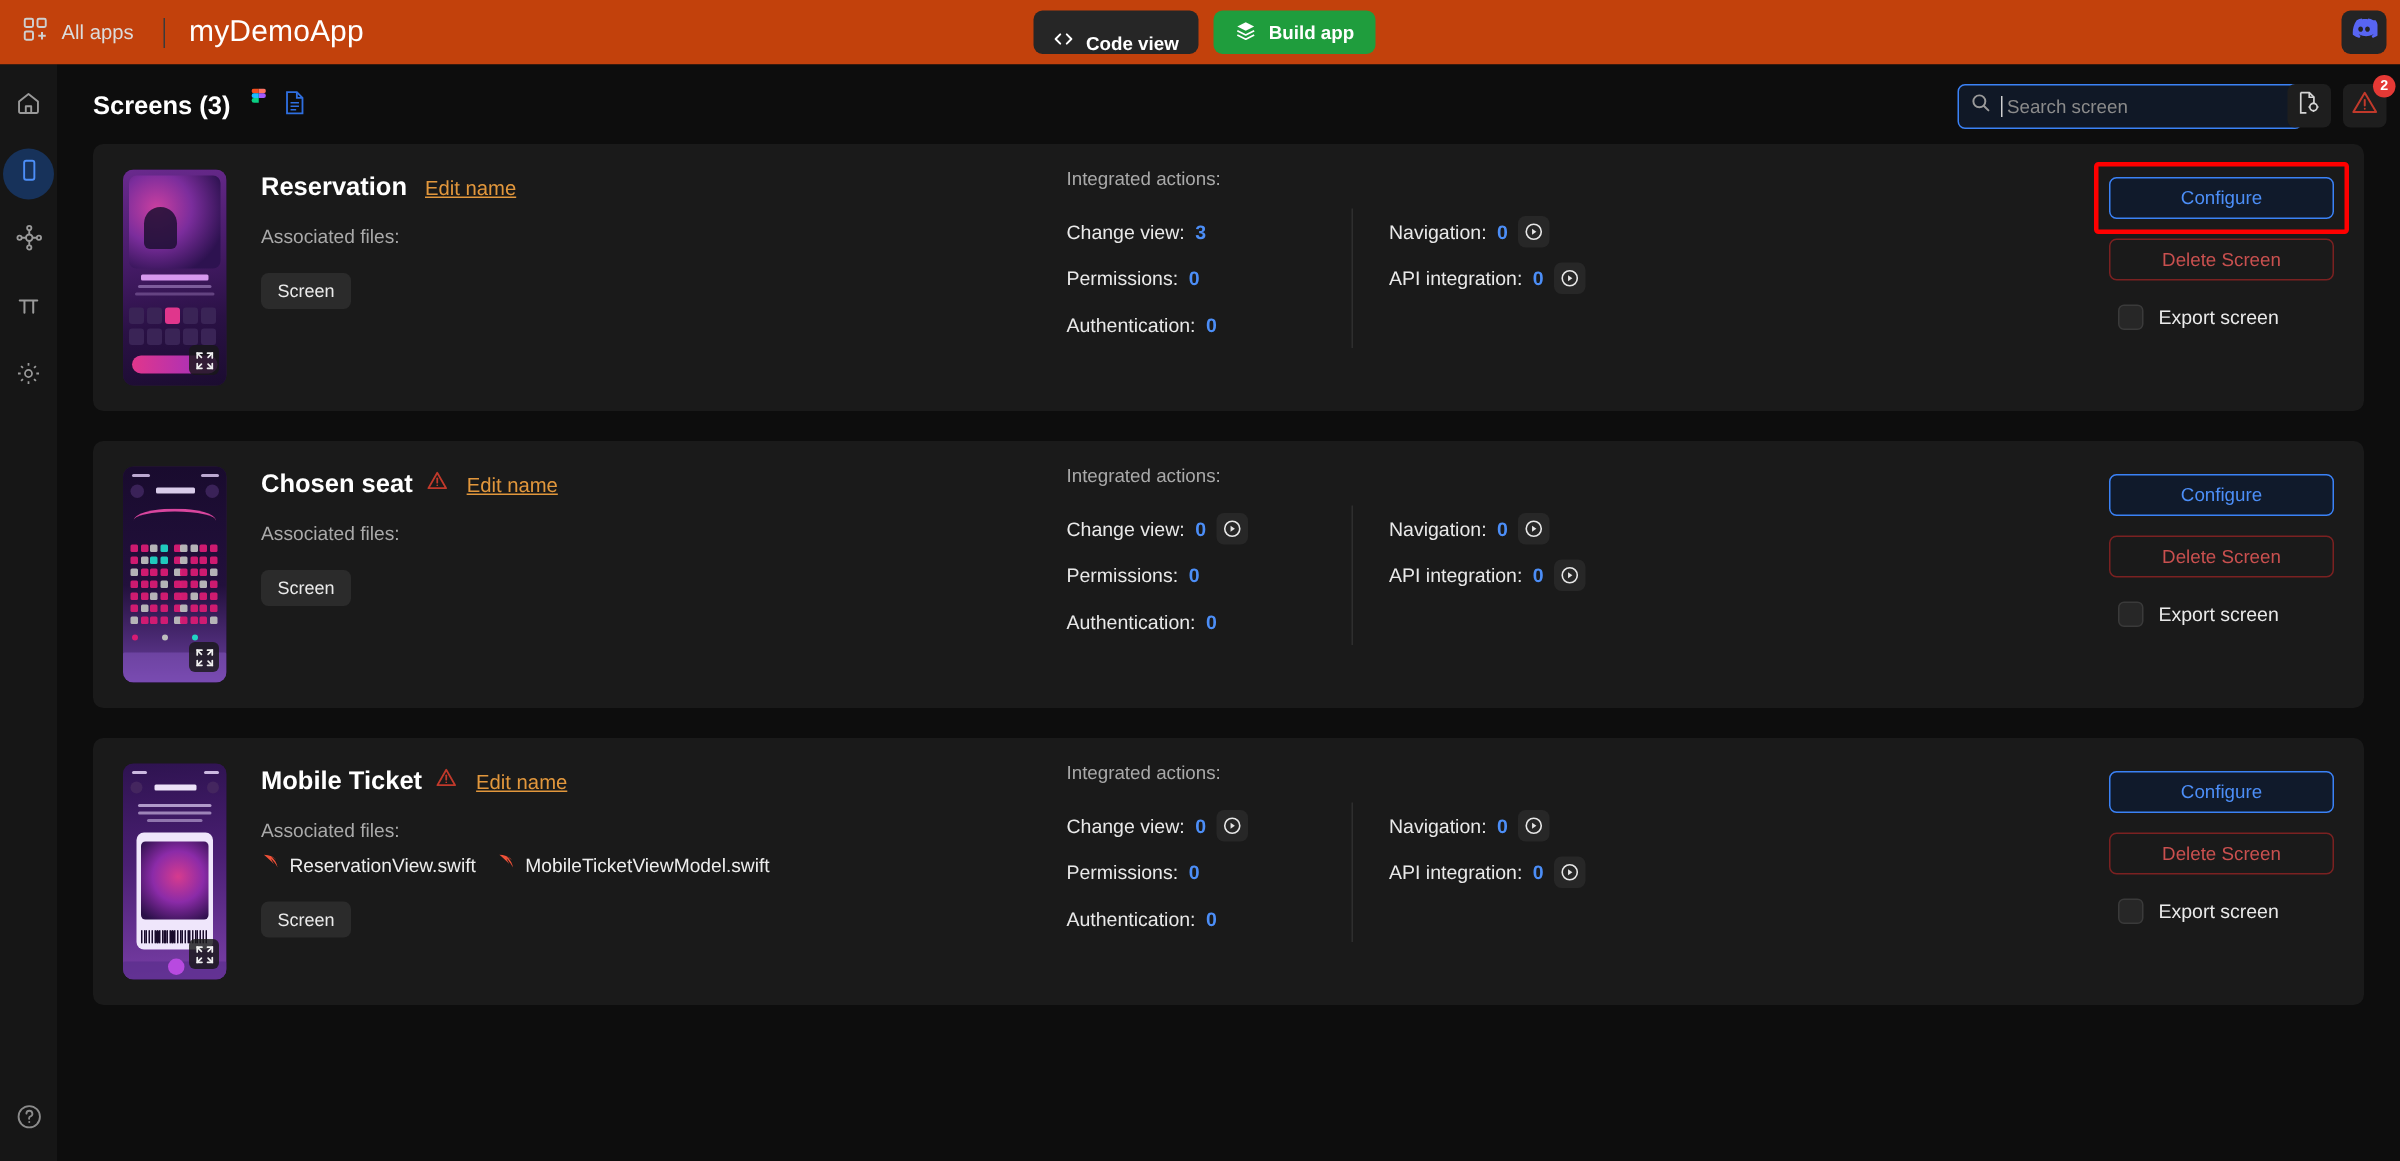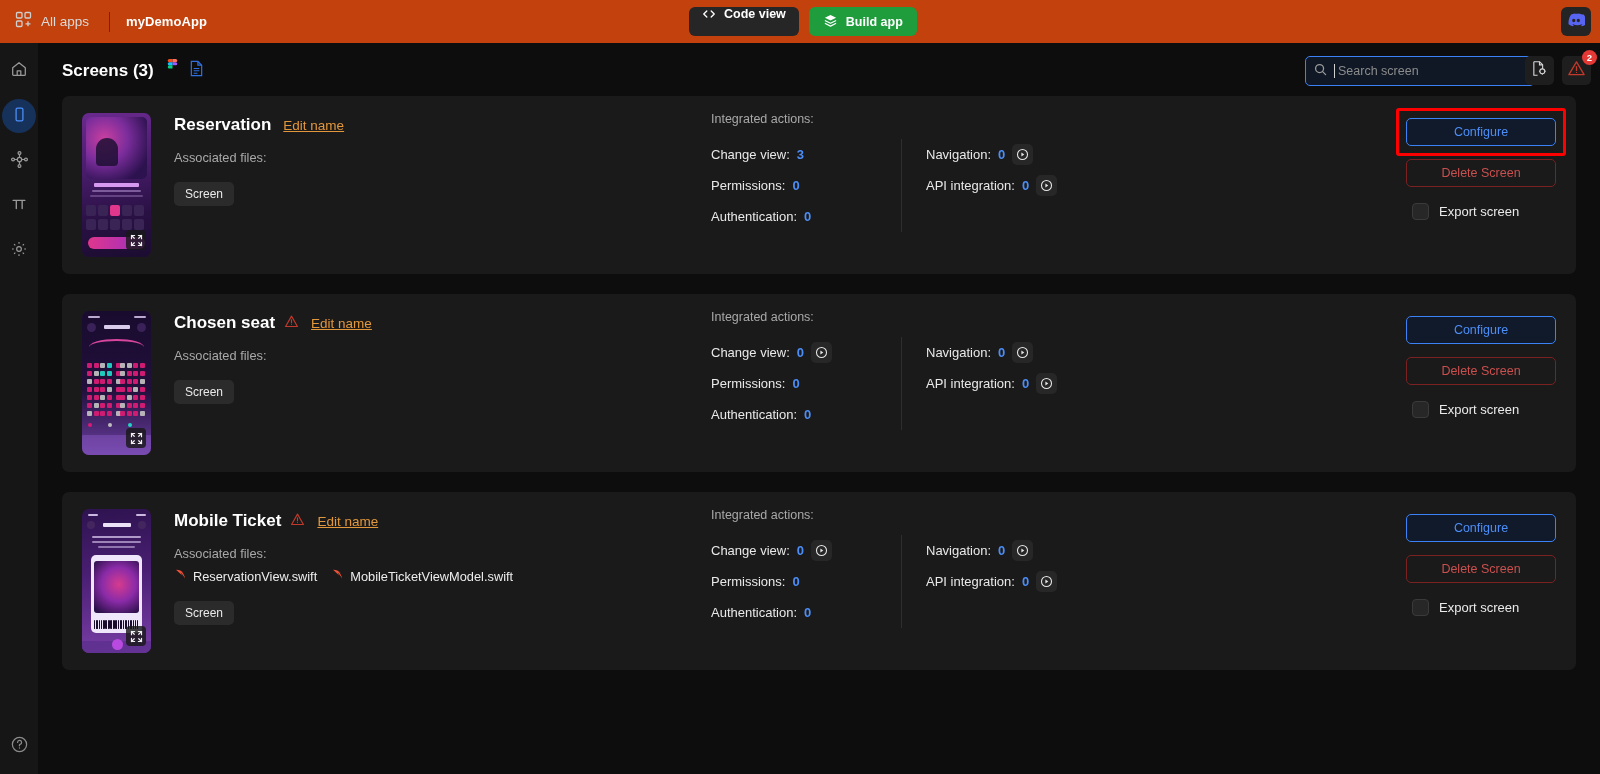--- a/index.html
+++ b/index.html
@@ -26,7 +26,7 @@
   .topdivider {
     width: 1px; height: 20px; background: #3a3a3a; margin: 0 16px 0 14px;
   }
-  .appname { font-size: 13px; font-weight: bold; color: #ffffff; letter-spacing: .1px;}
+  .appname { font-size: 20px; font-weight: normal; color: #ffffff; letter-spacing: .1px;}
   .topcenter {
     position: absolute; left: 689px; top: 7px;
     display: flex; gap: 10px; align-items: center;

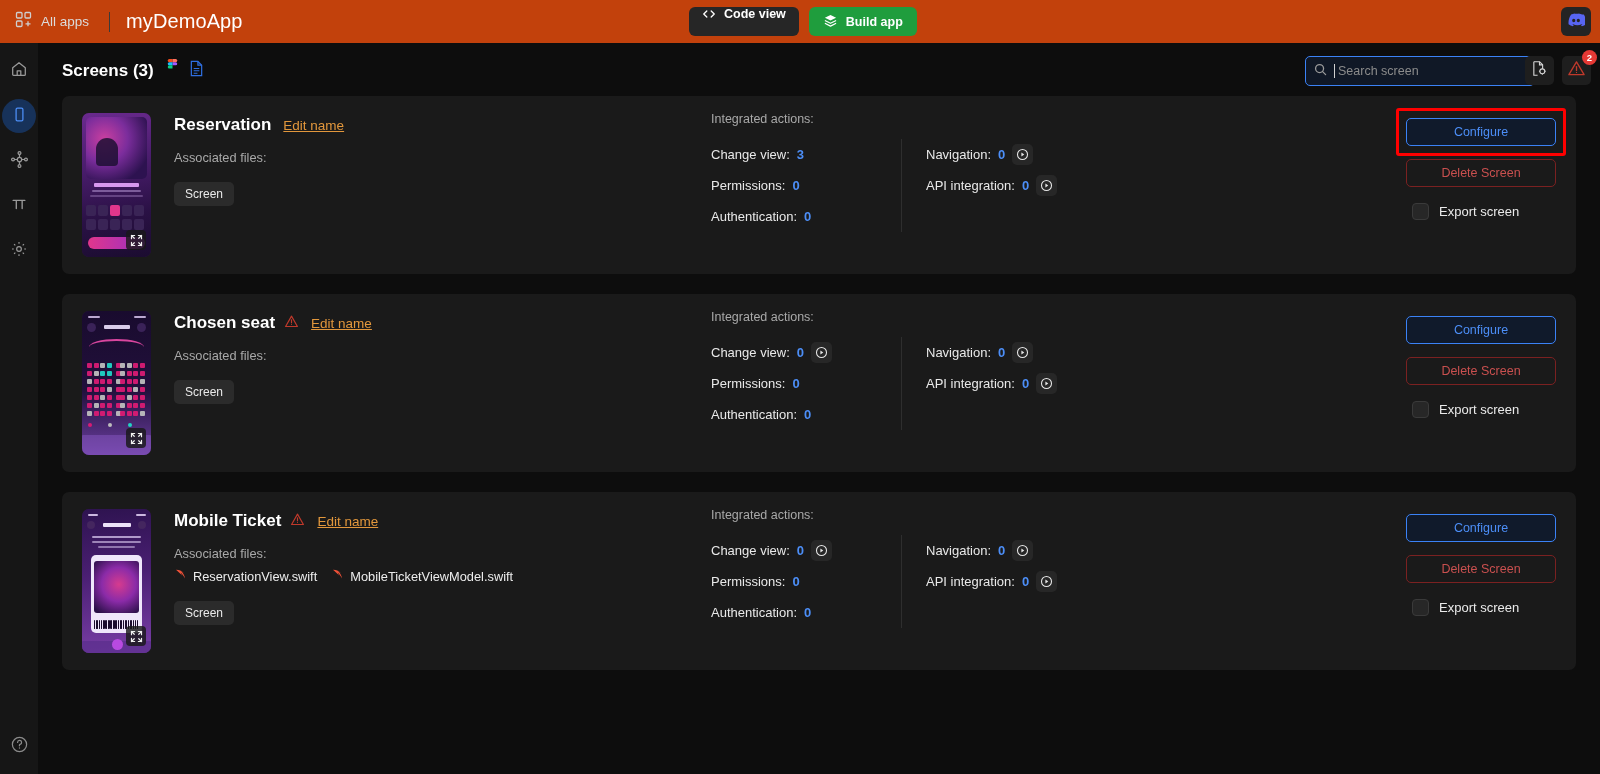--- a/index.html
+++ b/index.html
@@ -32,7 +32,7 @@
     display: flex; gap: 10px; align-items: center;
   }
   .btn-codeview {
-    display: flex; align-items: flex-start; gap: 8px;
+    display: flex; align-items: flex-end; gap: 8px;
     background: #262626; border: none; border-radius: 6px;
     height: 29px; padding: 0 13px;
     color: #ffffff; font-size: 12.5px; font-weight: bold;

